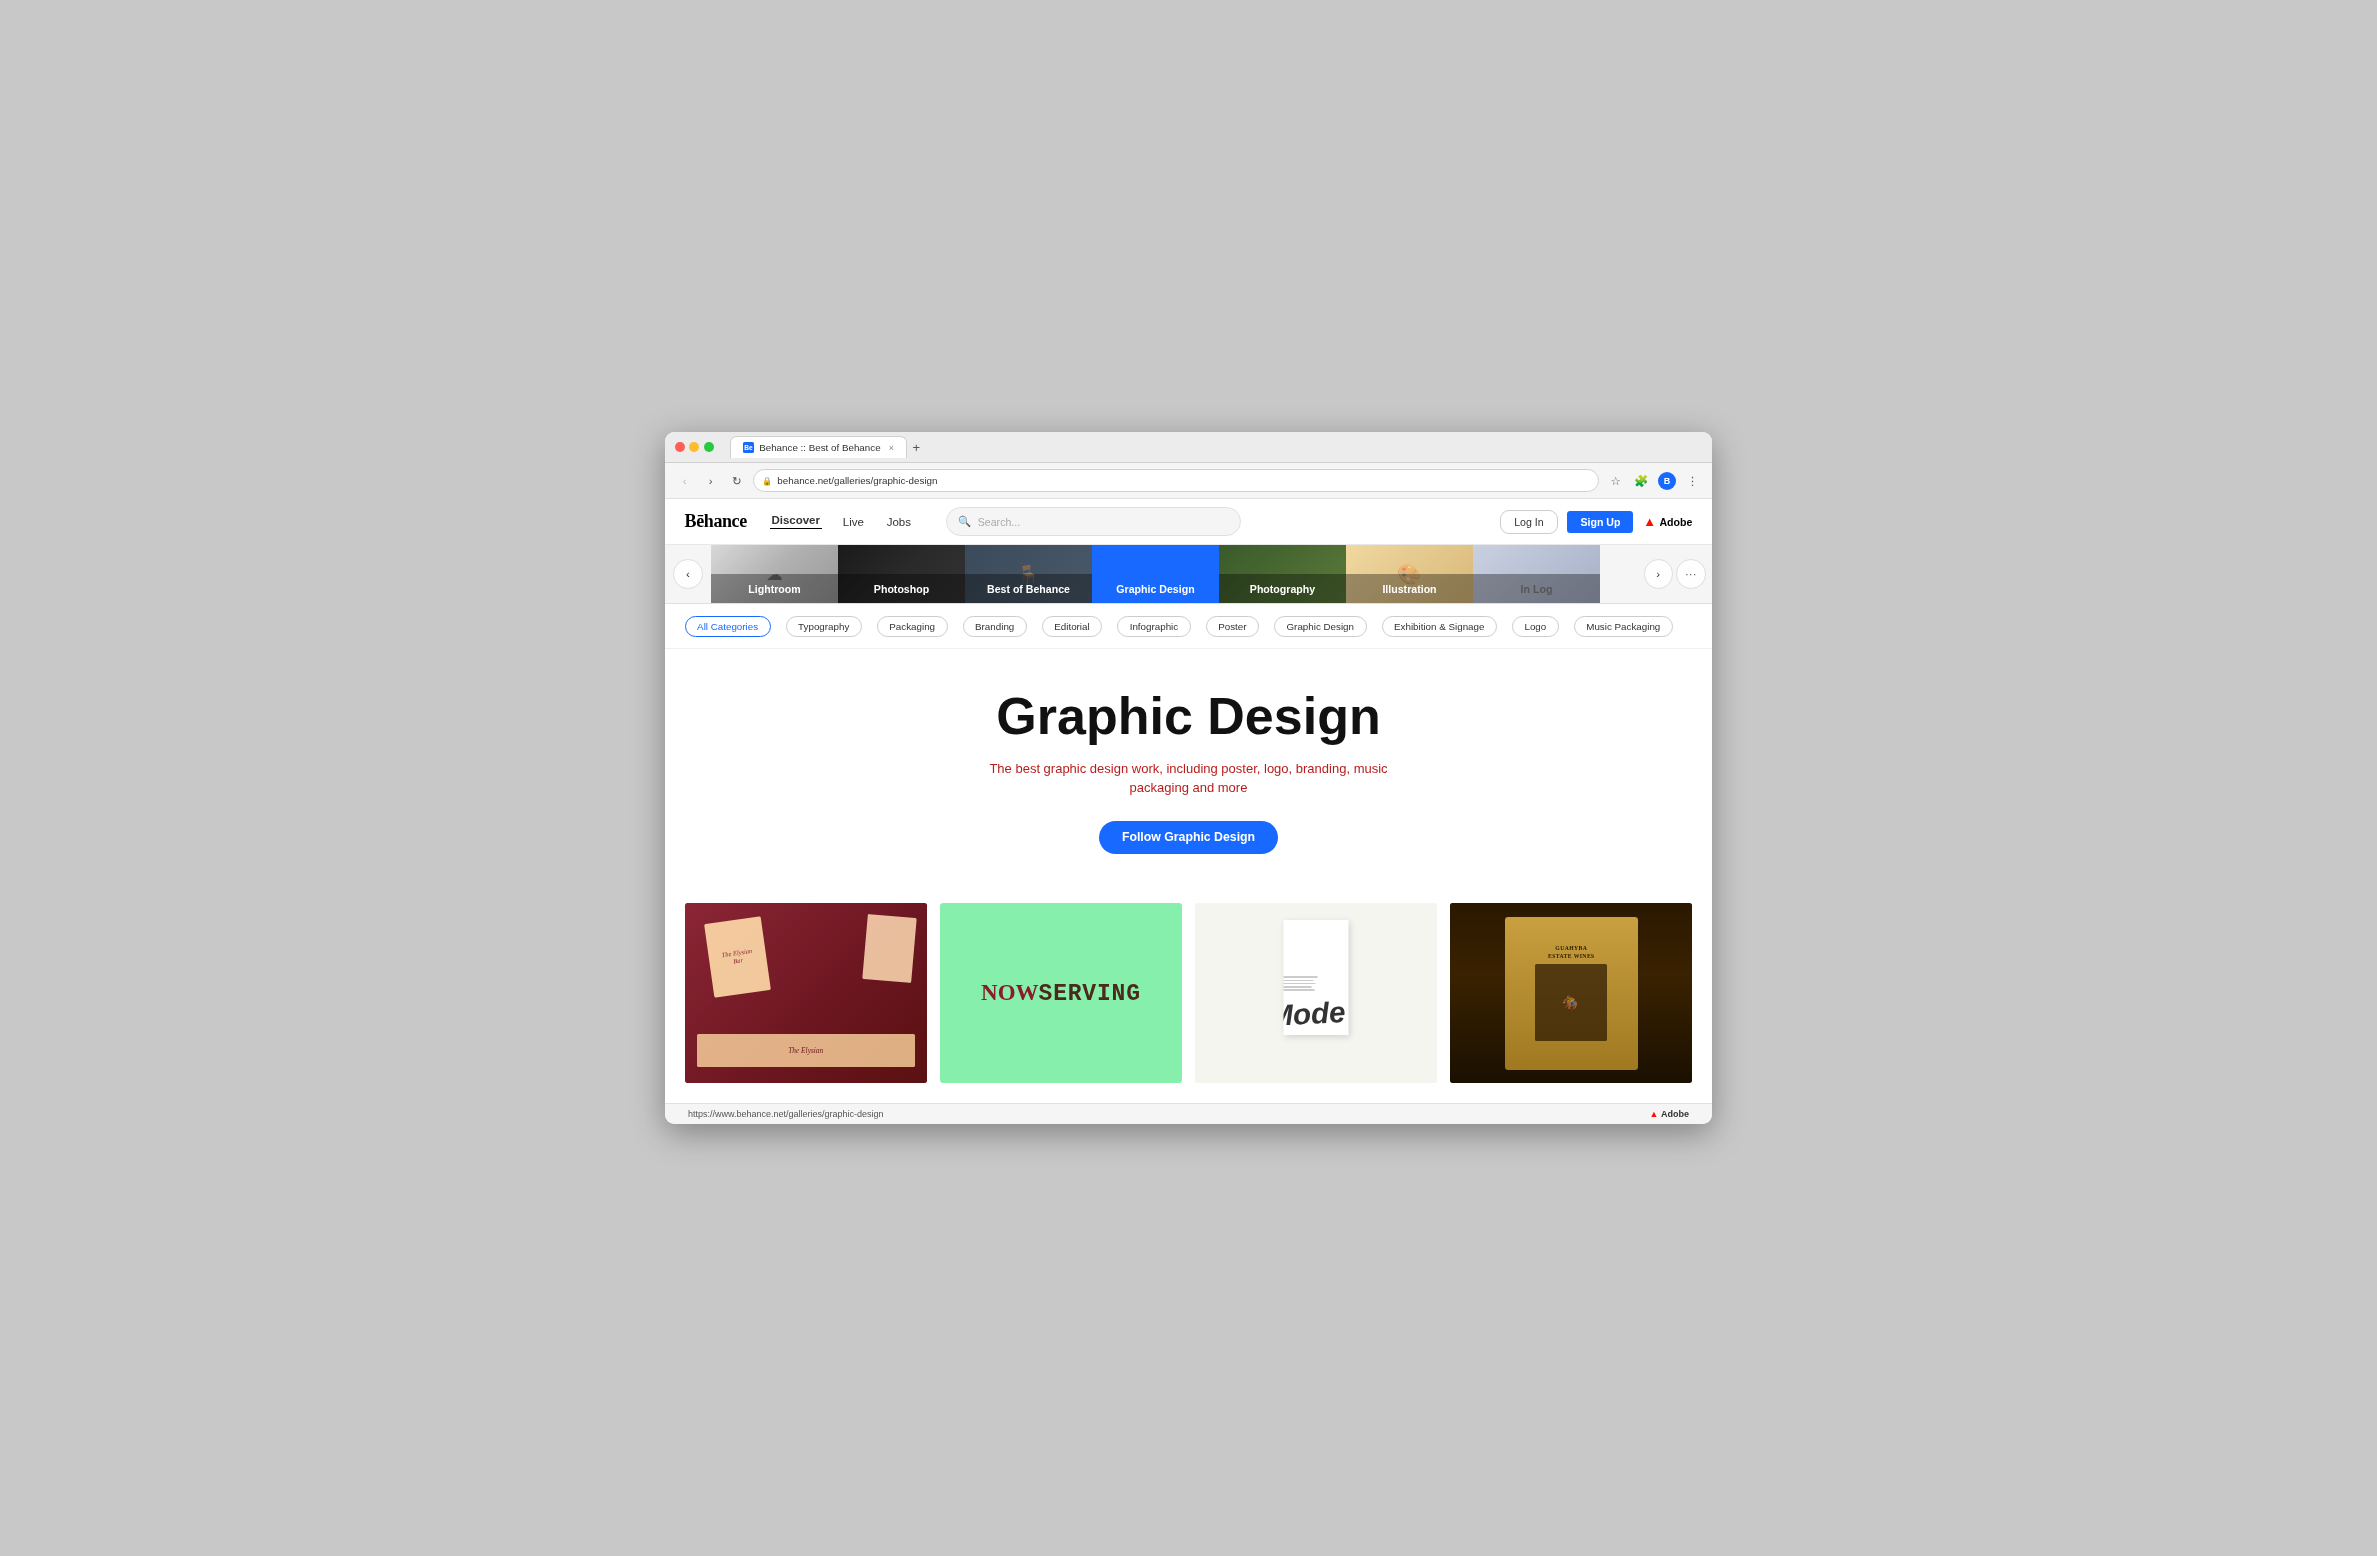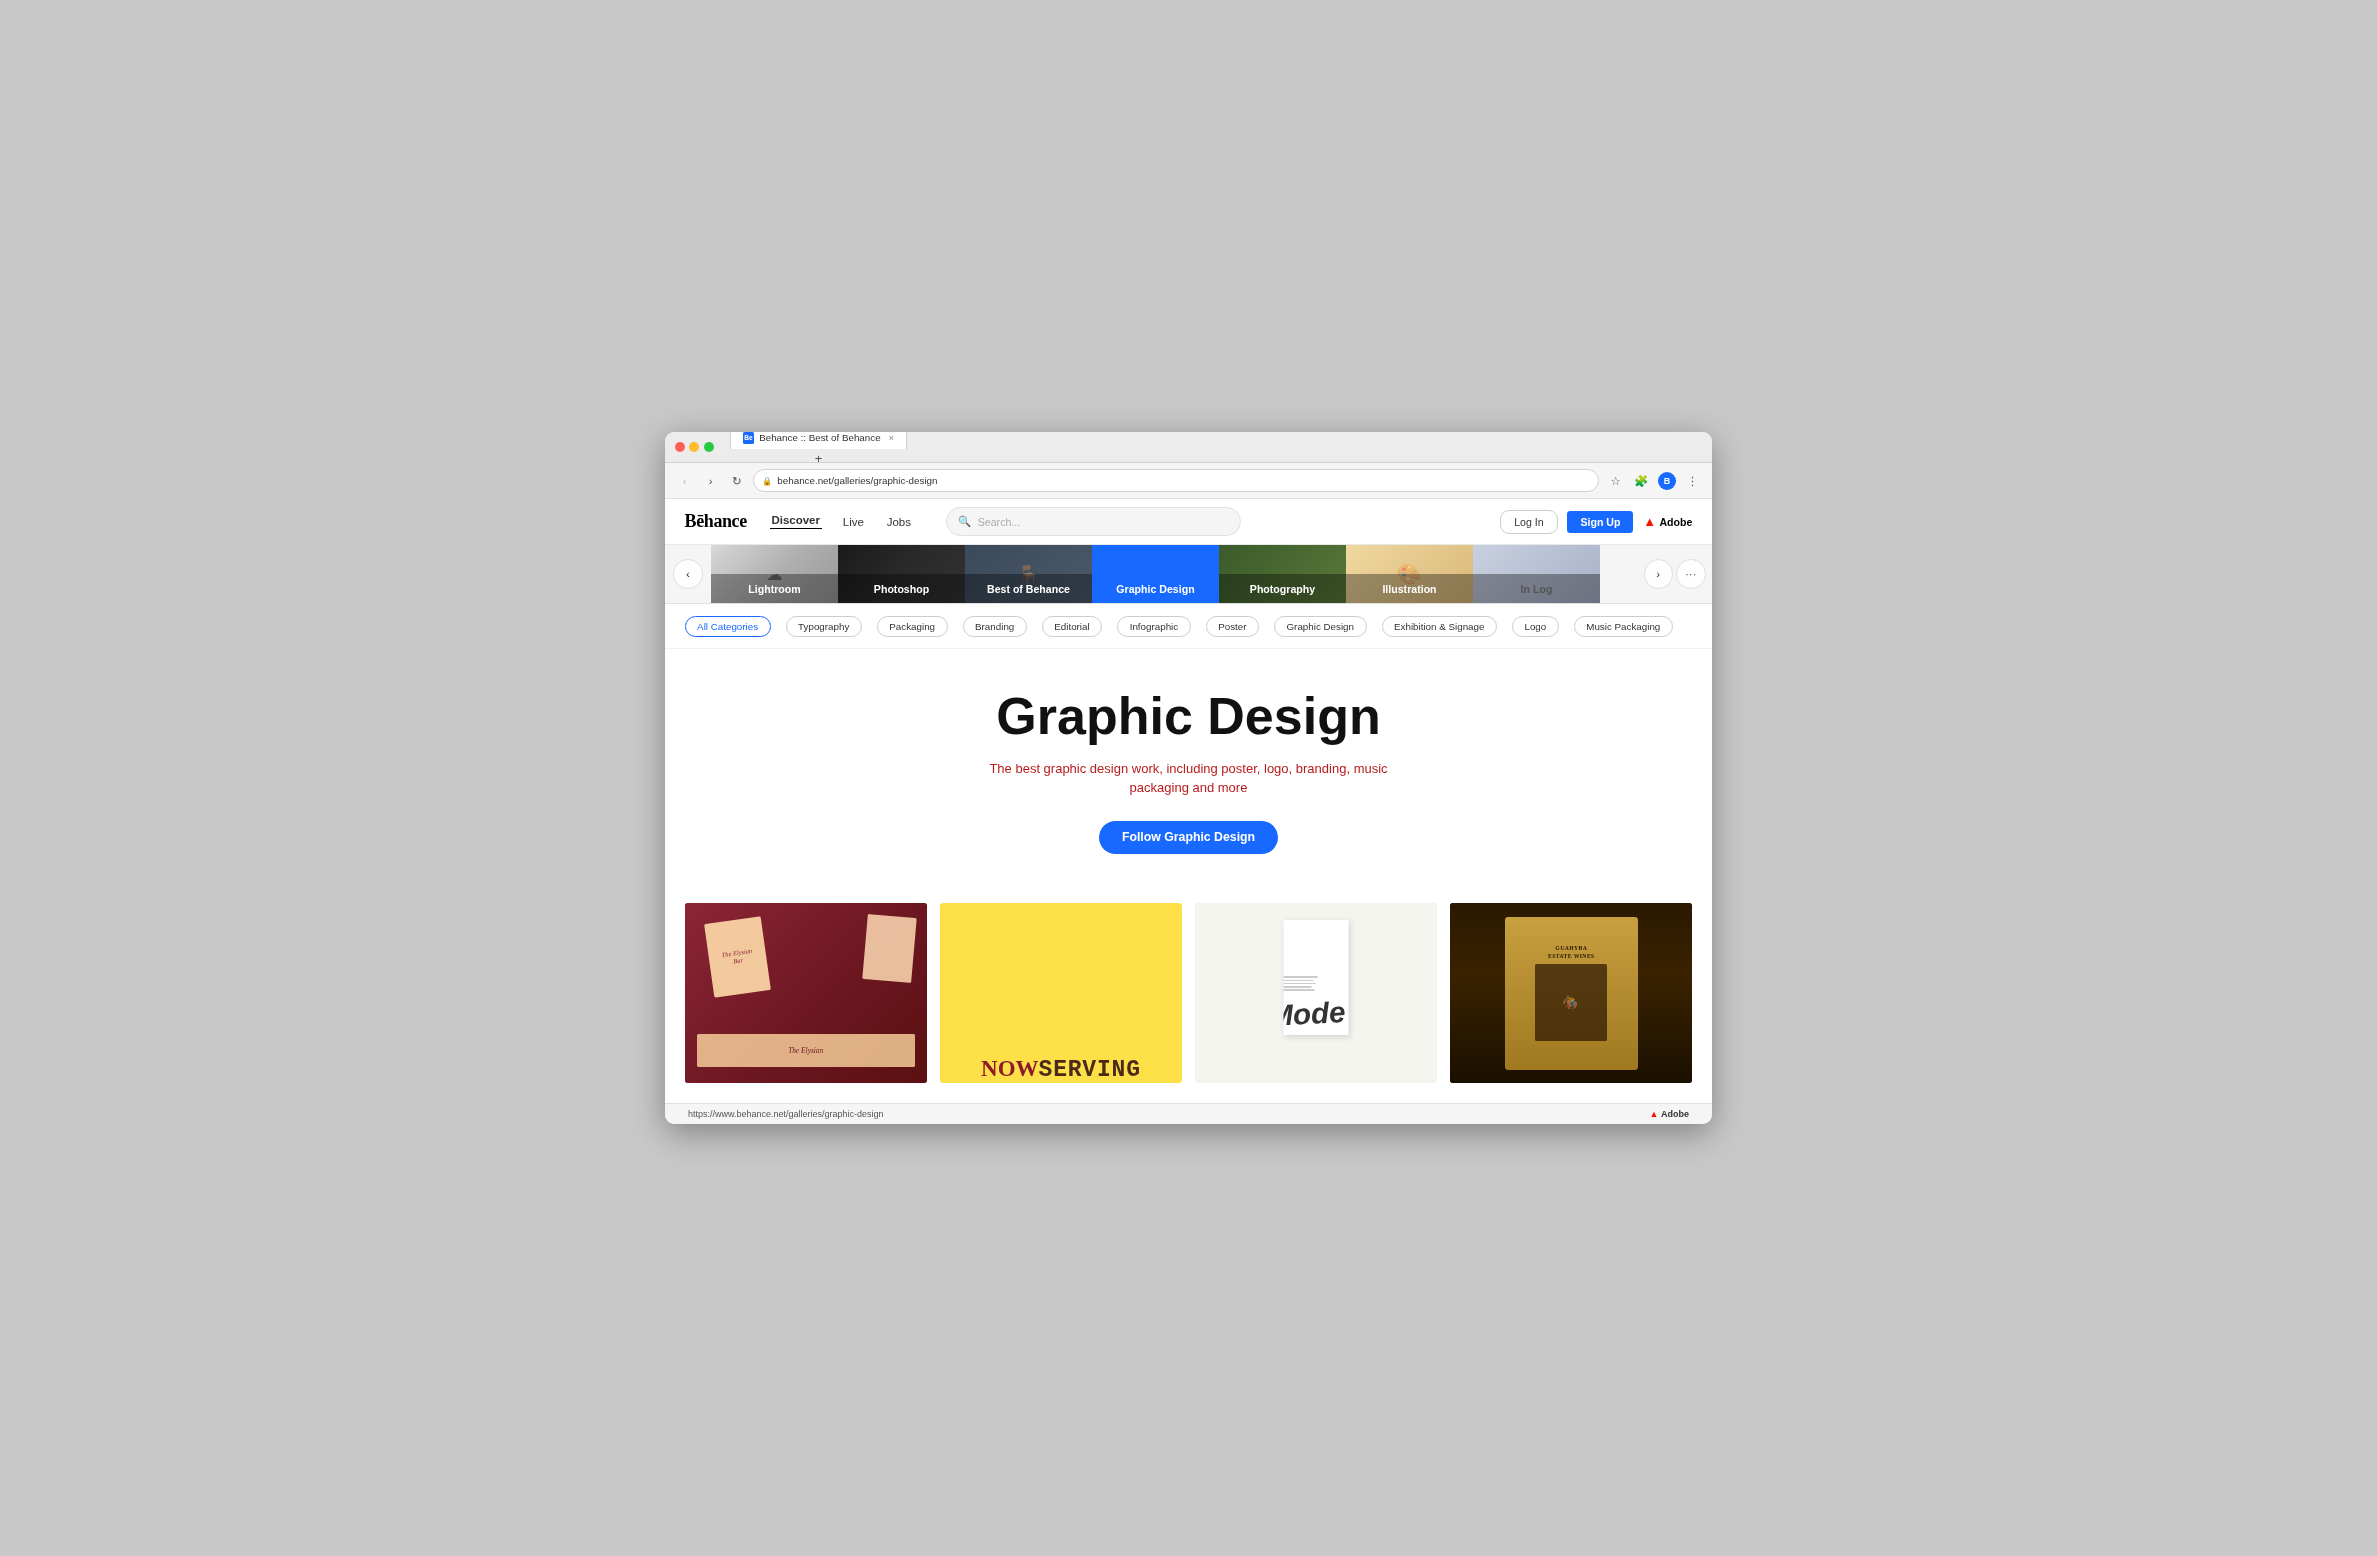--- a/index.html
+++ b/index.html
@@ -41,7 +41,6 @@
       align-items: center;
       margin-left: 9.8px;
       gap: 0;
-      flex-direction: column;
     }
     .tab {
       display: flex;

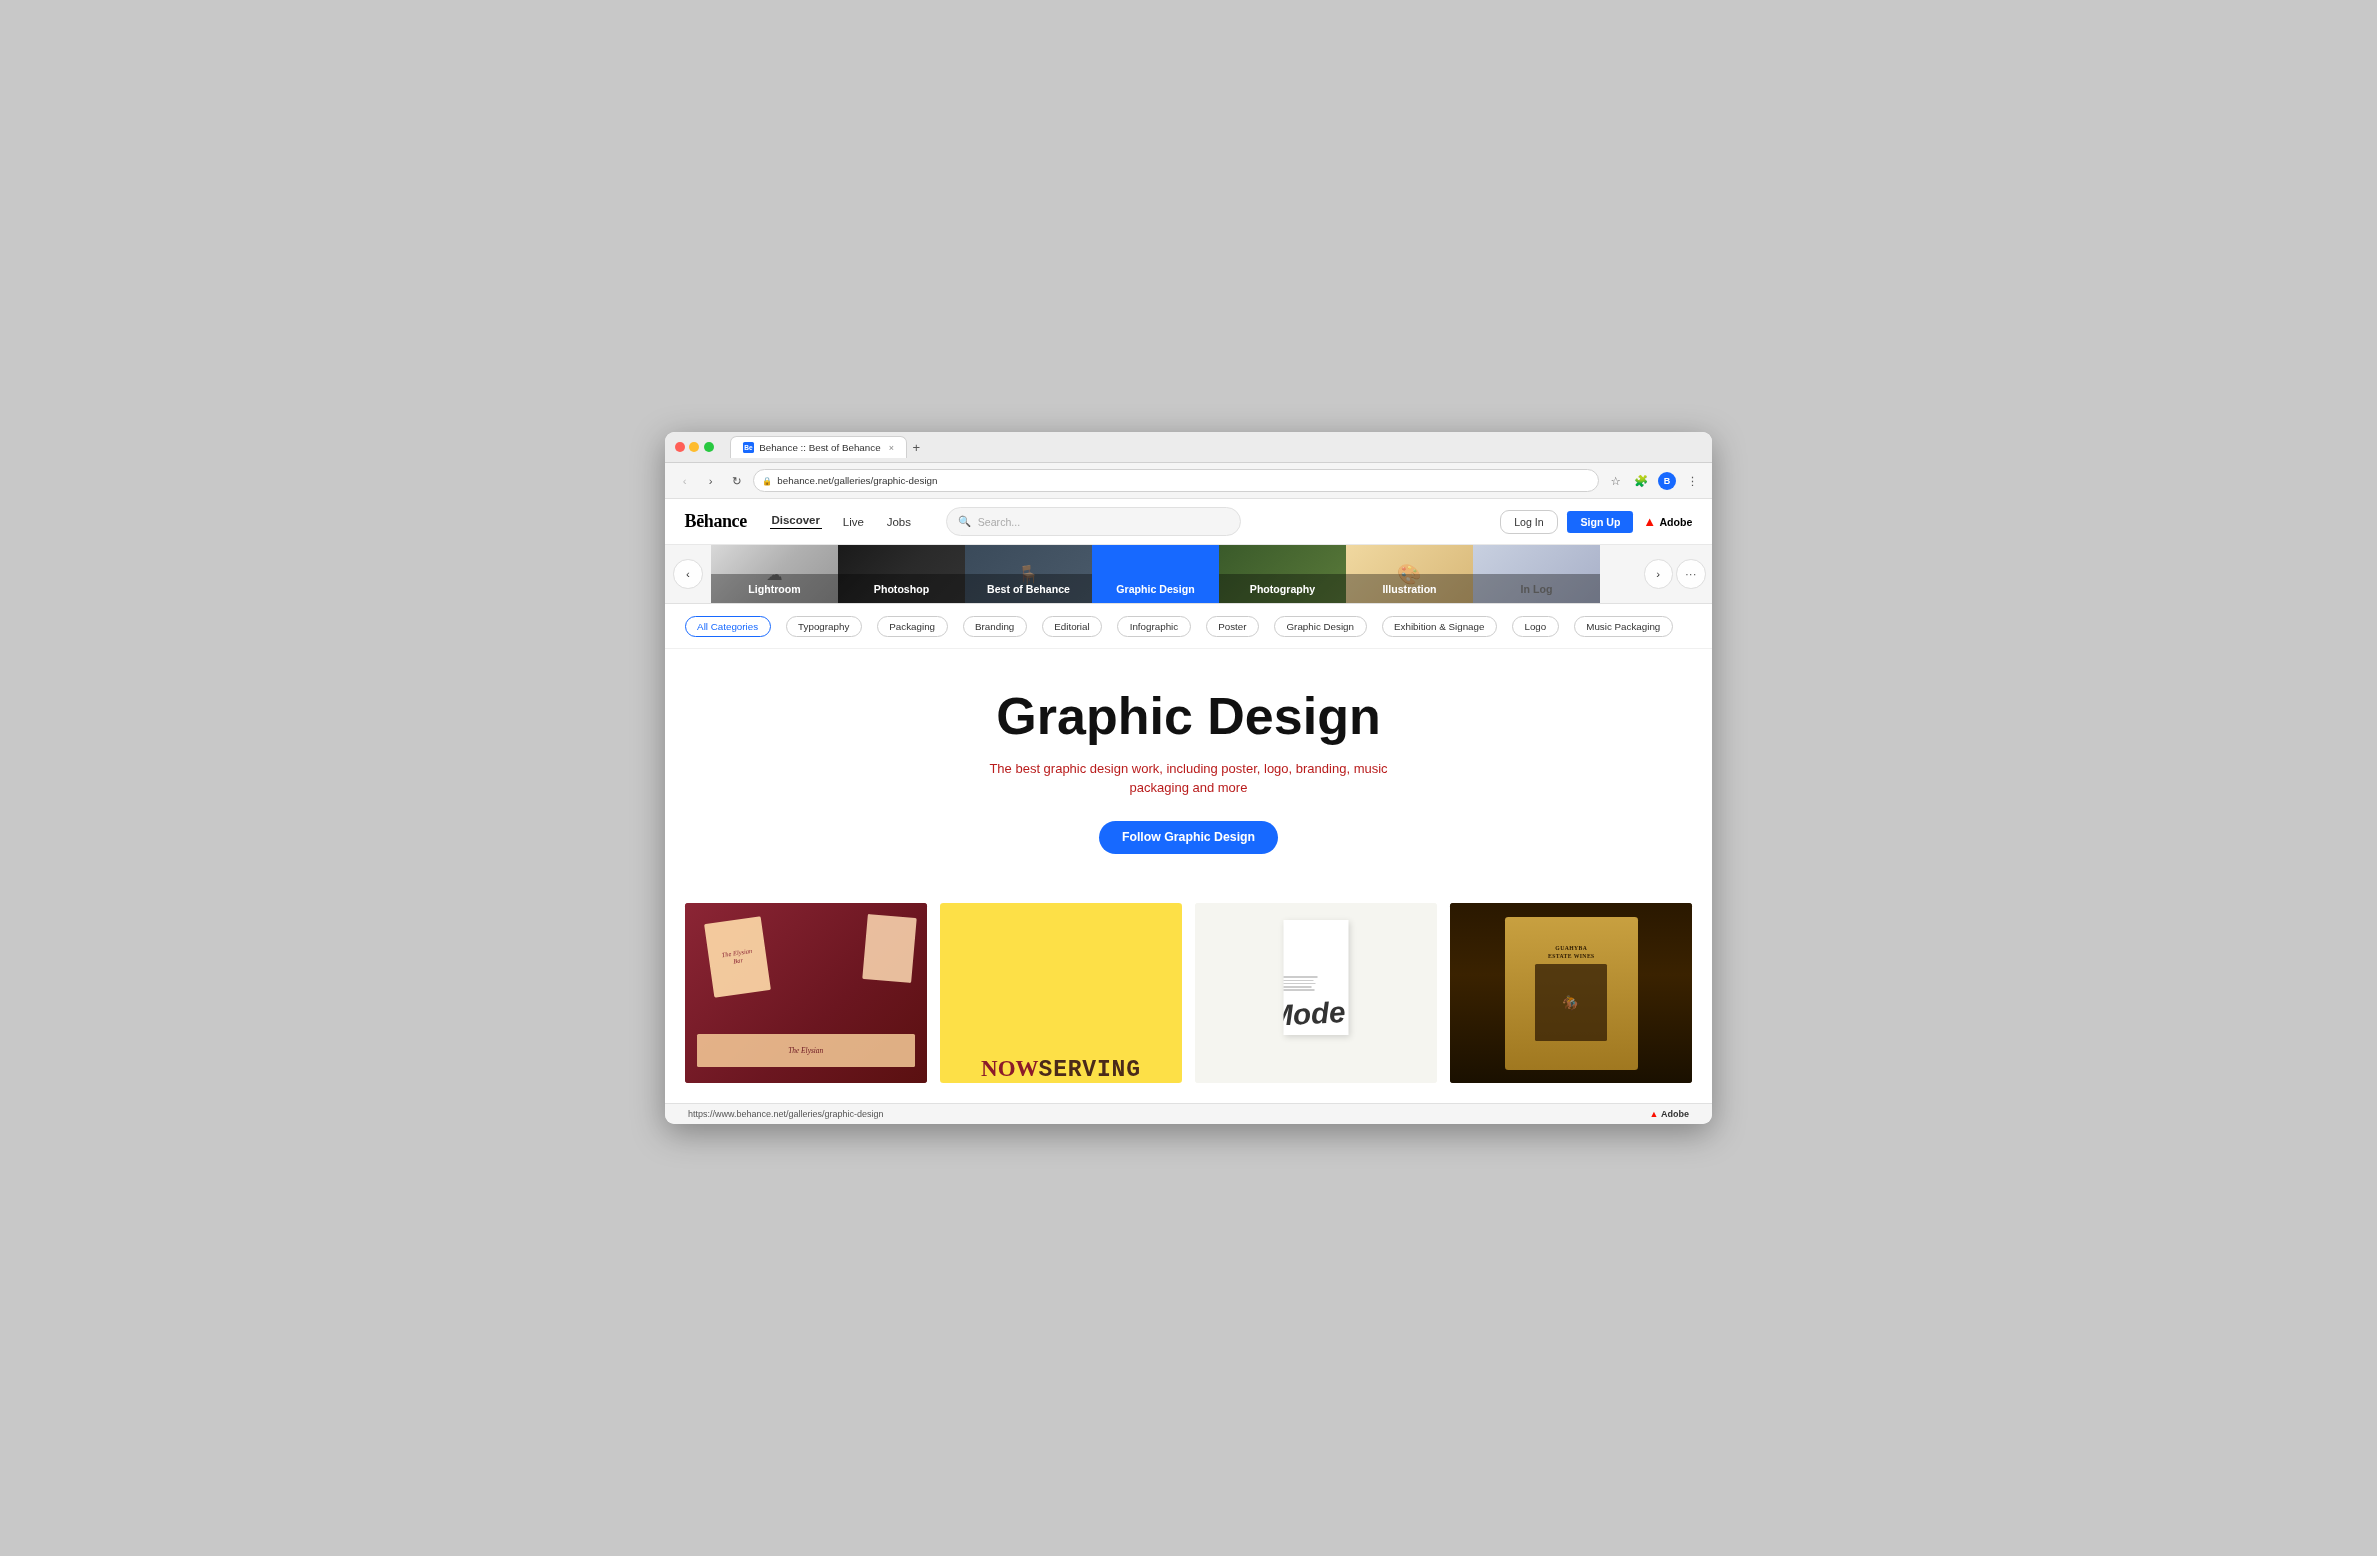--- a/index.html
+++ b/index.html
@@ -526,7 +526,7 @@
       </div>
 
       <div class="gallery-card card-2">
-        <div style="width:100%;height:100%;background:#fde047;display:flex;align-items:flex-end;justify-content:center;">
+        <div style="width:100%;height:100%;background:#86efac;display:flex;align-items:center;justify-content:center;">
           <div style="text-align:center;">
             <span style="font-size:23px;font-weight:900;font-family:Georgia,serif;color:#8B1a2a;letter-spacing:0px;">NOW</span><span style="font-size:23px;font-weight:900;font-family:'Courier New',monospace;color:#4a2a1a;letter-spacing:0.8px;">SERVING</span>
           </div>

